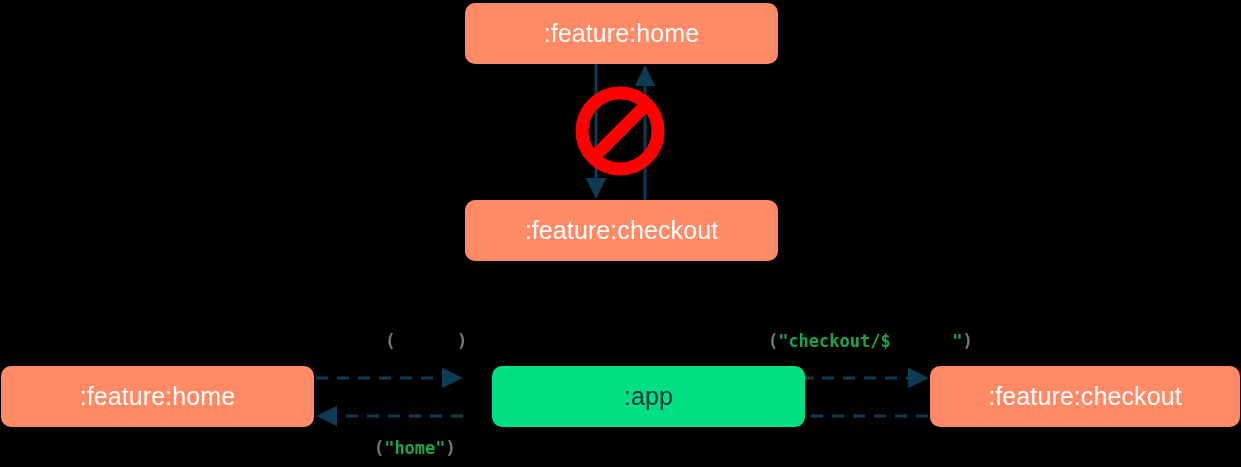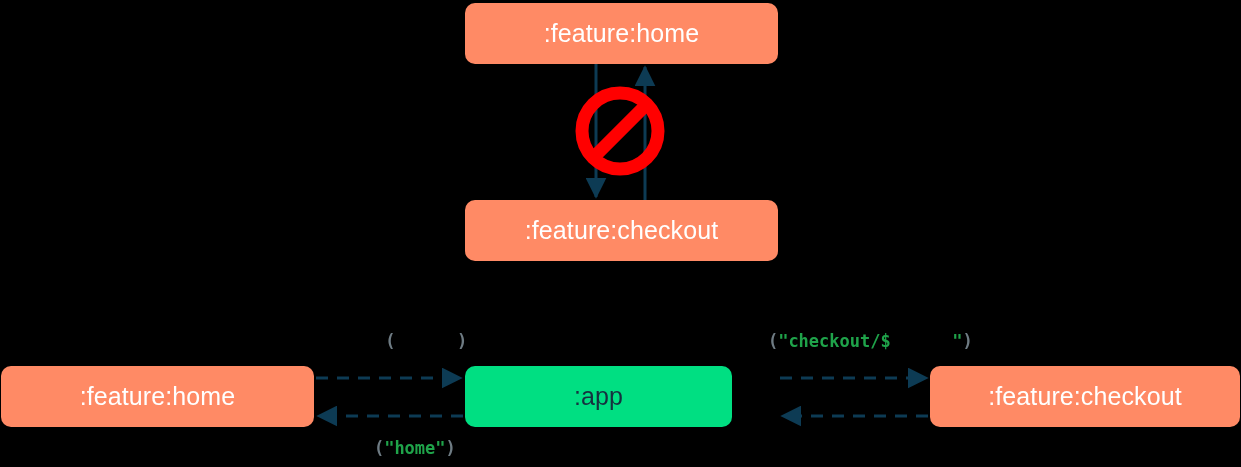--- a/index.html
+++ b/index.html
@@ -19,7 +19,7 @@
   #n-home-top     {left:465px;top:3px;  width:313px;height:61px;}
   #n-checkout-top {left:465px;top:200px;width:313px;height:61px;}
   #n-home-bot     {left:1px;  top:366px;width:313px;height:61px;}
-  #n-app          {left:465px;top:366px;width:267px;height:61px;}
+  #n-app          {left:492px;top:366px;width:313px;height:61px;}
   #n-checkout-bot {left:930px;top:366px;width:310px;height:61px;}
 
   

